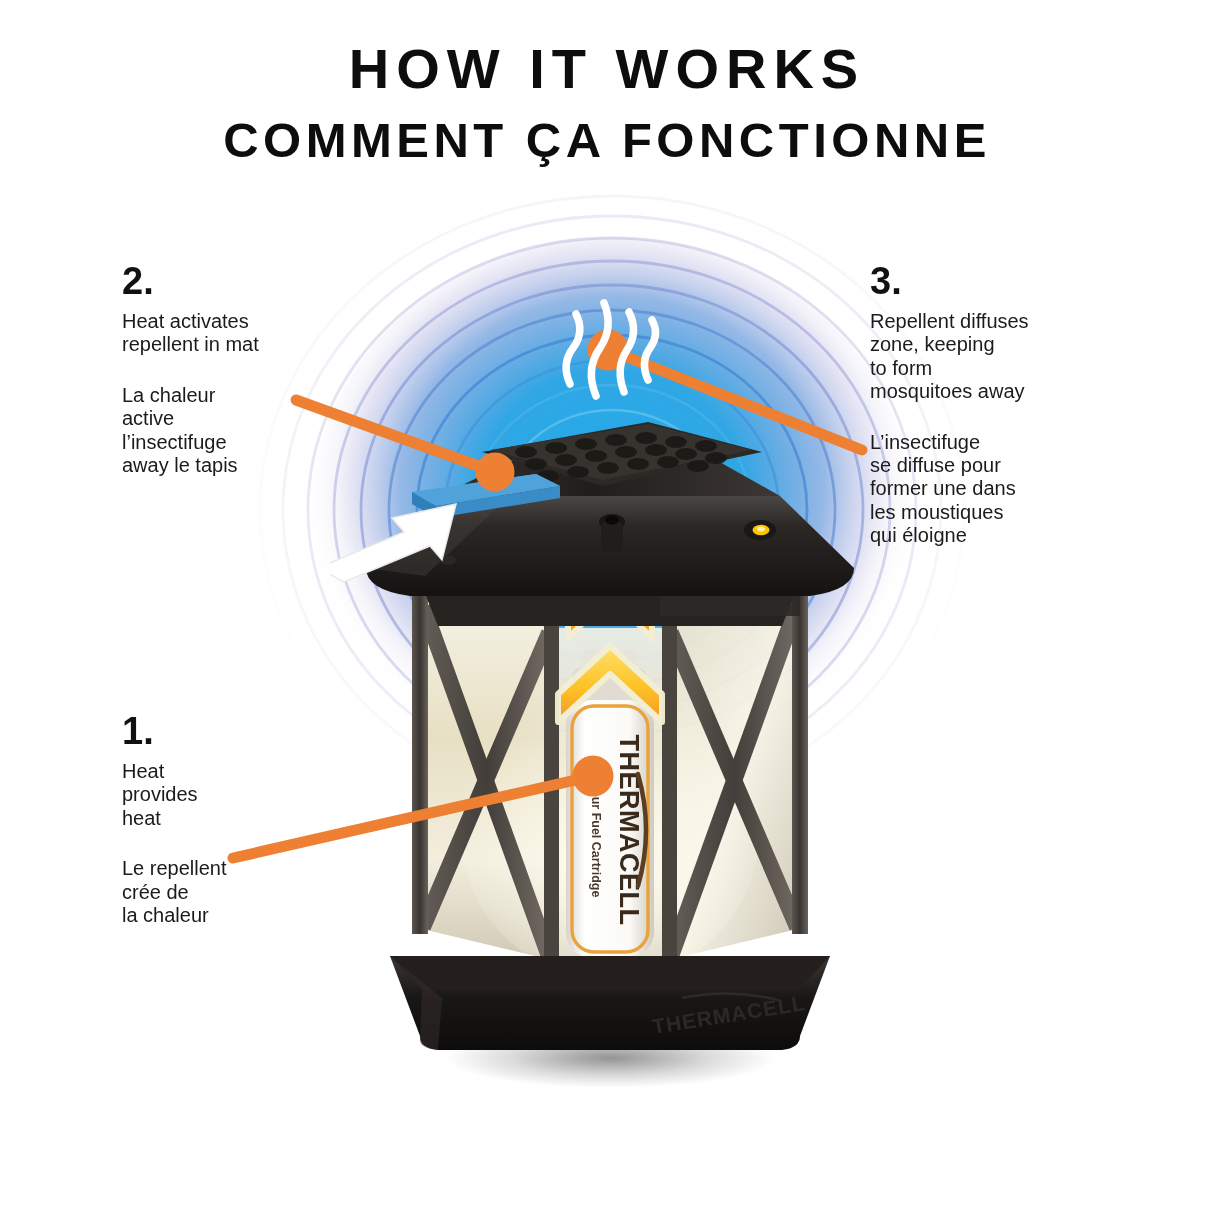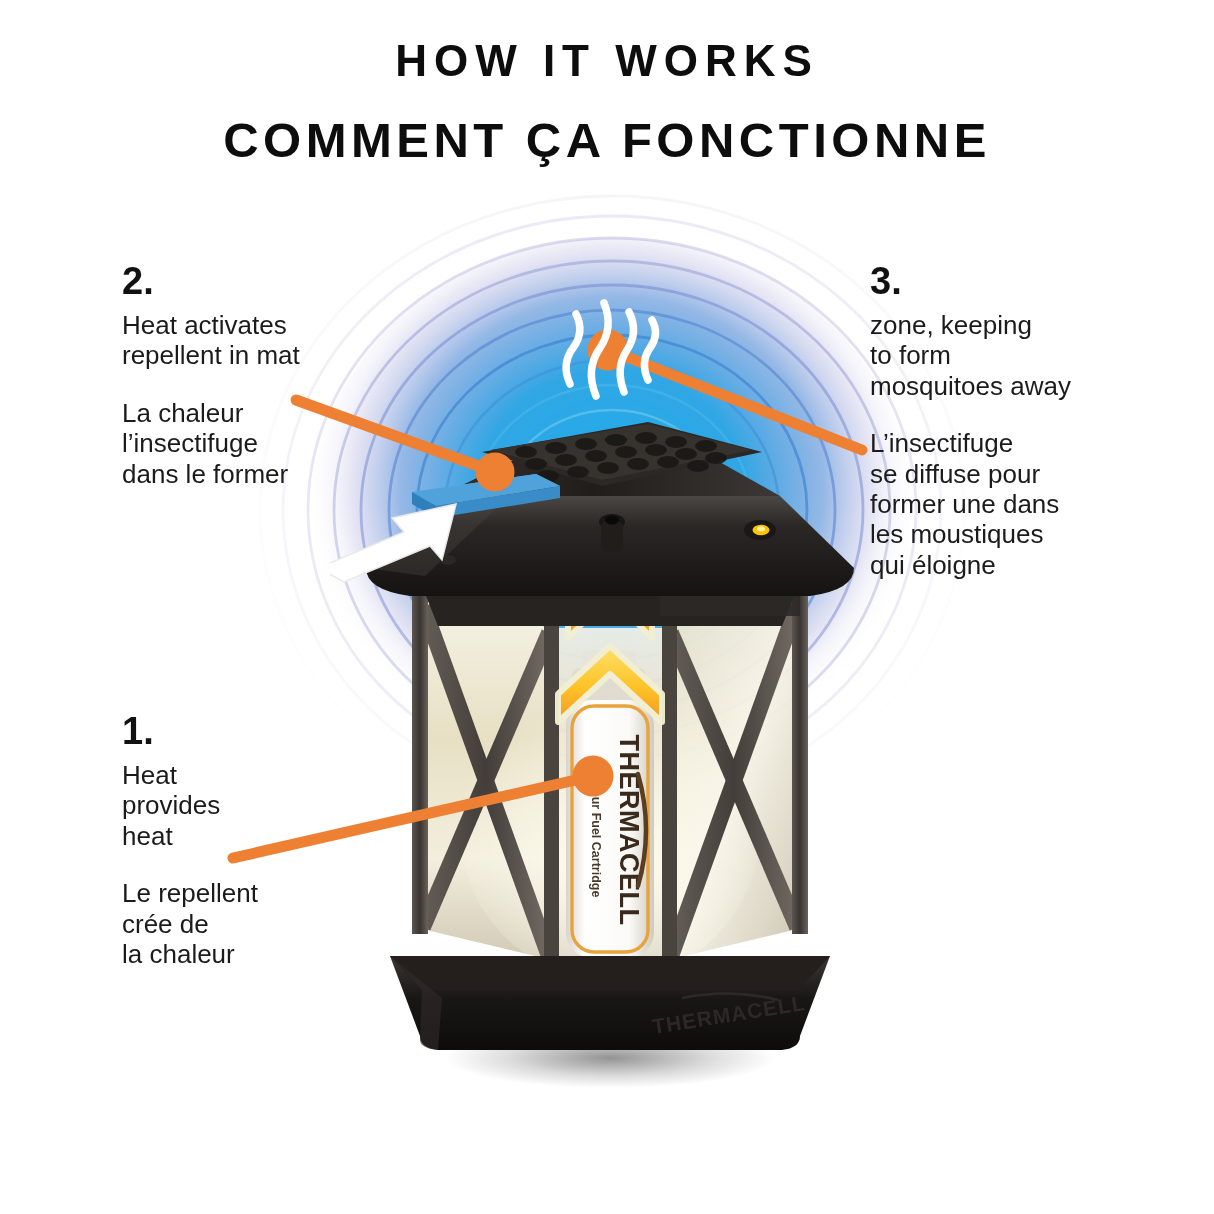--- a/index.html
+++ b/index.html
@@ -8,7 +8,7 @@
 
   
   .hd{position:absolute;left:0;width:1214px;text-align:center;font-weight:700;color:#0d0d0d;white-space:nowrap;}
-  #hd1{top:36px;font-size:44px;letter-spacing:7px;}
+  #hd1{top:36px;font-size:56px;letter-spacing:7px;}
   #hd2{top:112px;font-size:49px;letter-spacing:4.5px;}
 
   

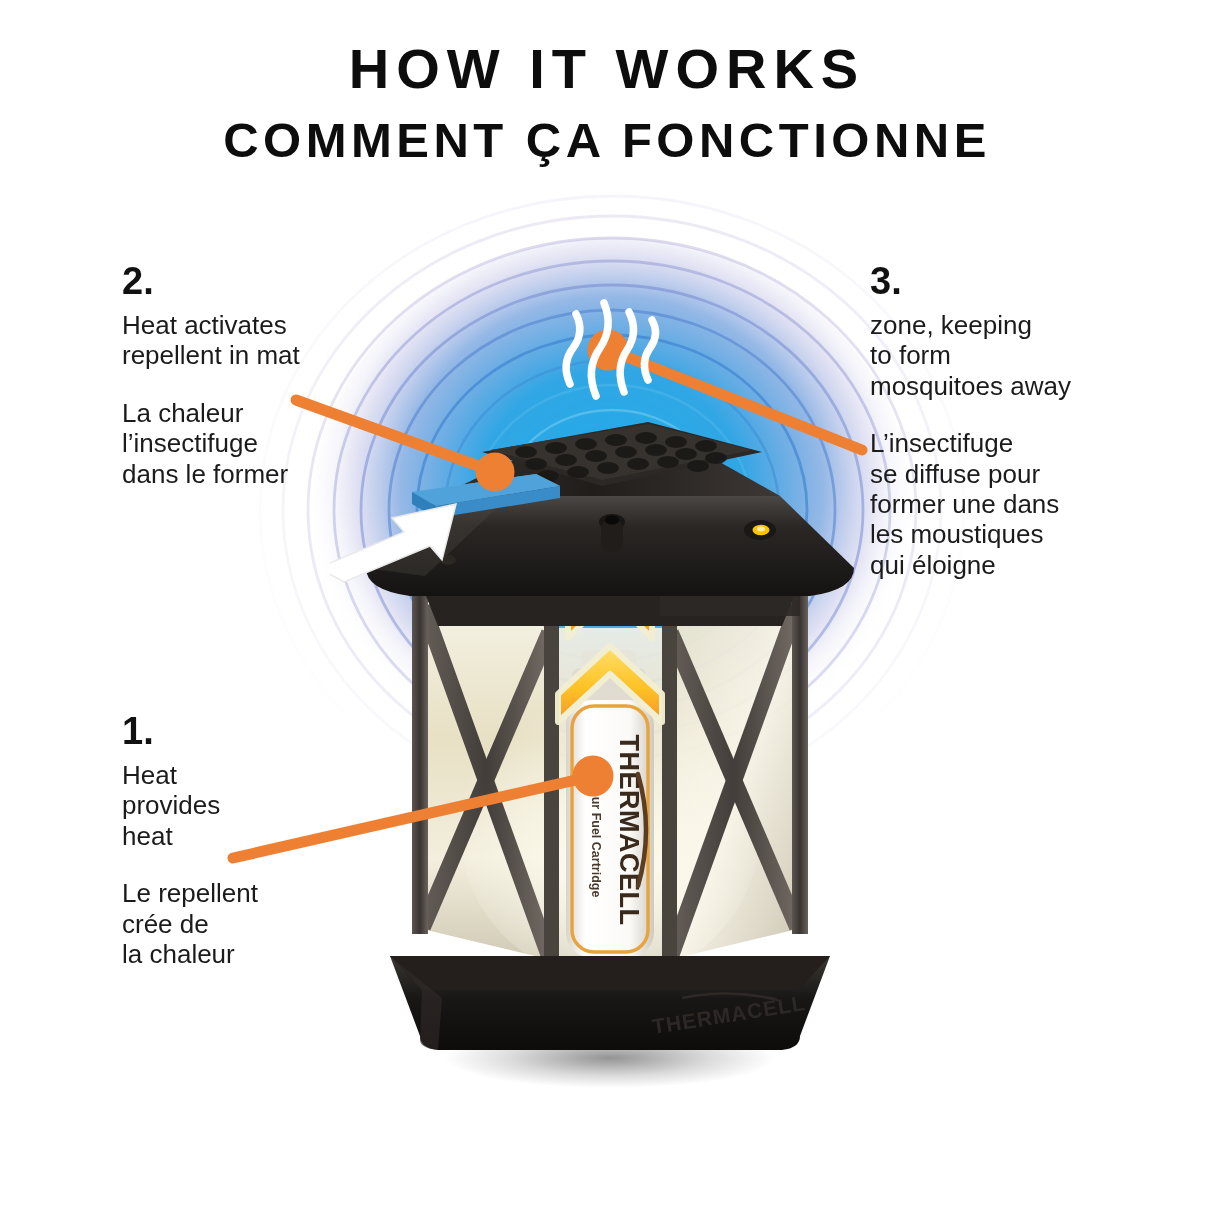--- a/index.html
+++ b/index.html
@@ -14,7 +14,7 @@
   
   .blk{position:absolute;}
   .num{font-size:38px;font-weight:700;color:#111;line-height:1;margin-bottom:10px;}
-  .ln{font-size:26px;line-height:1.17;color:#1b1b1b;white-space:nowrap;}
+  .ln{font-size:20px;line-height:1.17;color:#1b1b1b;white-space:nowrap;}
   .gap{height:27px;}
 
   #blk2{left:122px;top:262px;}

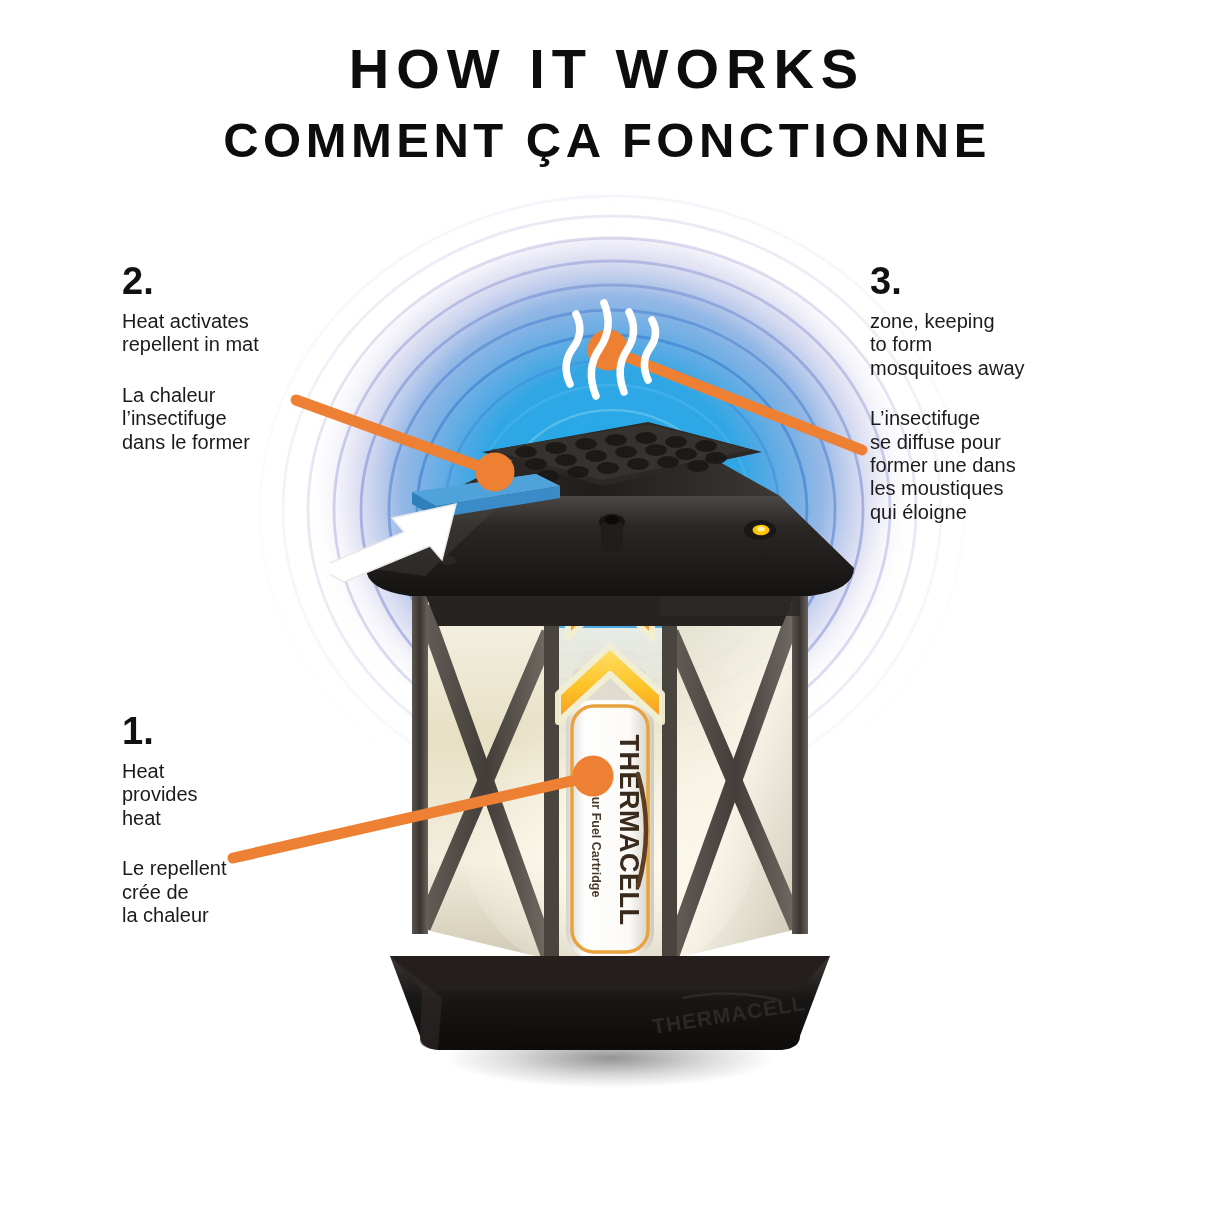--- a/index.html
+++ b/index.html
@@ -288,6 +288,7 @@
 
   <div class="blk" id="blk3">
     <div class="num">3.</div>
+    <div class="ln">Repellent diffuses</div>
     <div class="ln">zone, keeping</div>
     <div class="ln">to form</div>
     <div class="ln">mosquitoes away</div>

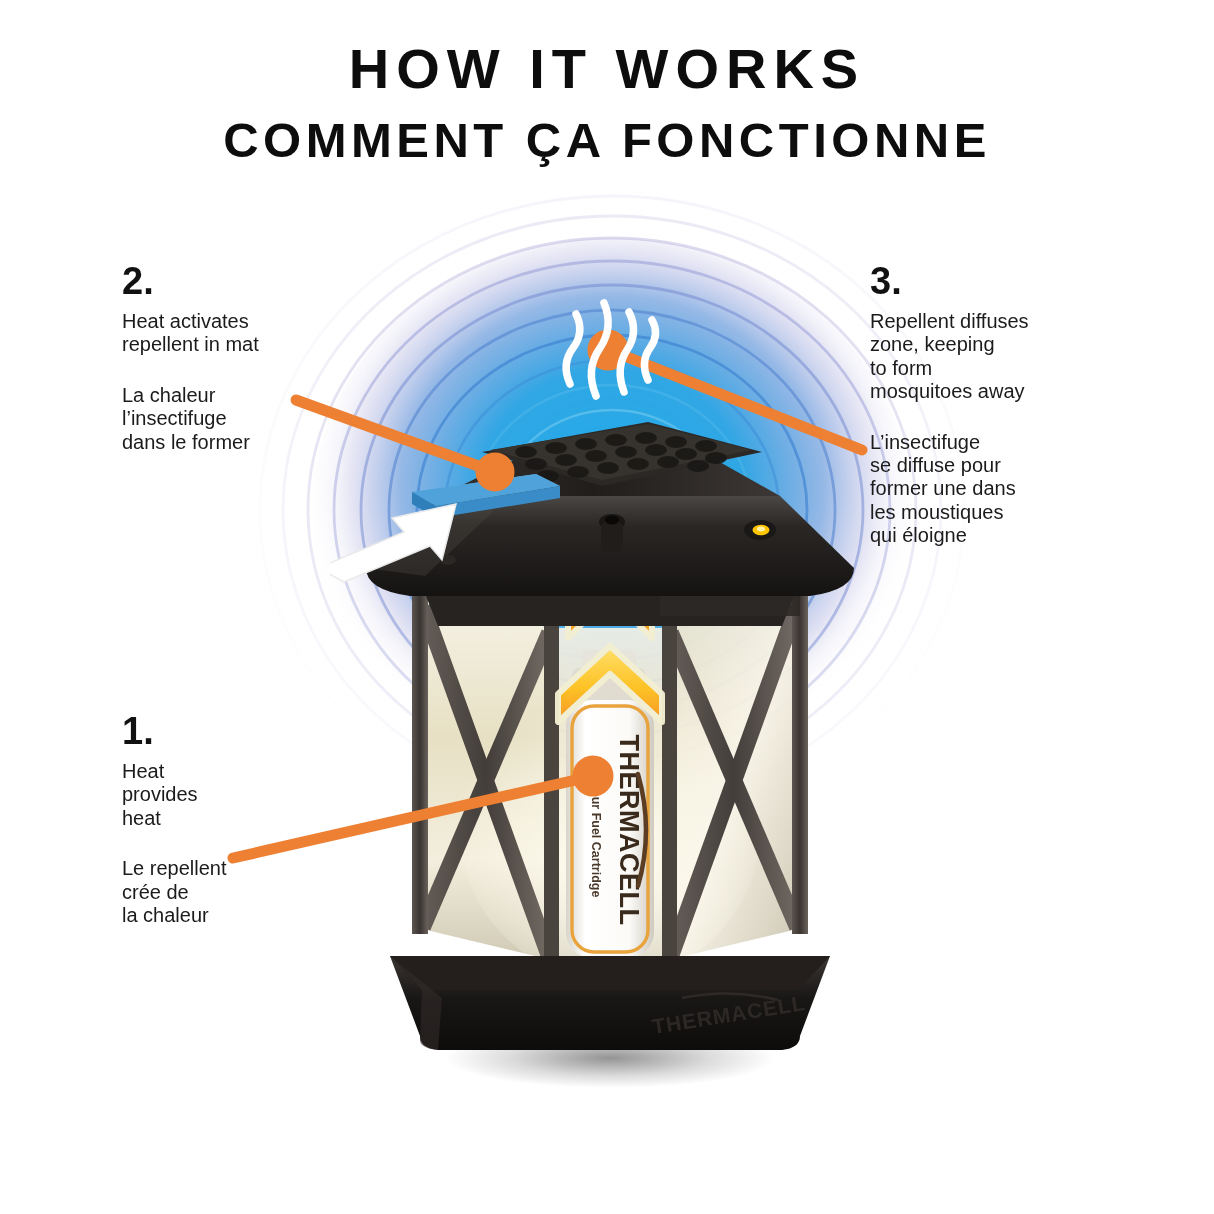--- a/index.html
+++ b/index.html
@@ -282,6 +282,7 @@
     <div class="ln">repellent in mat</div>
     <div class="gap"></div>
     <div class="ln">La chaleur</div>
+    <div class="ln">active</div>
     <div class="ln">l’insectifuge</div>
     <div class="ln">dans le former</div>
   </div>

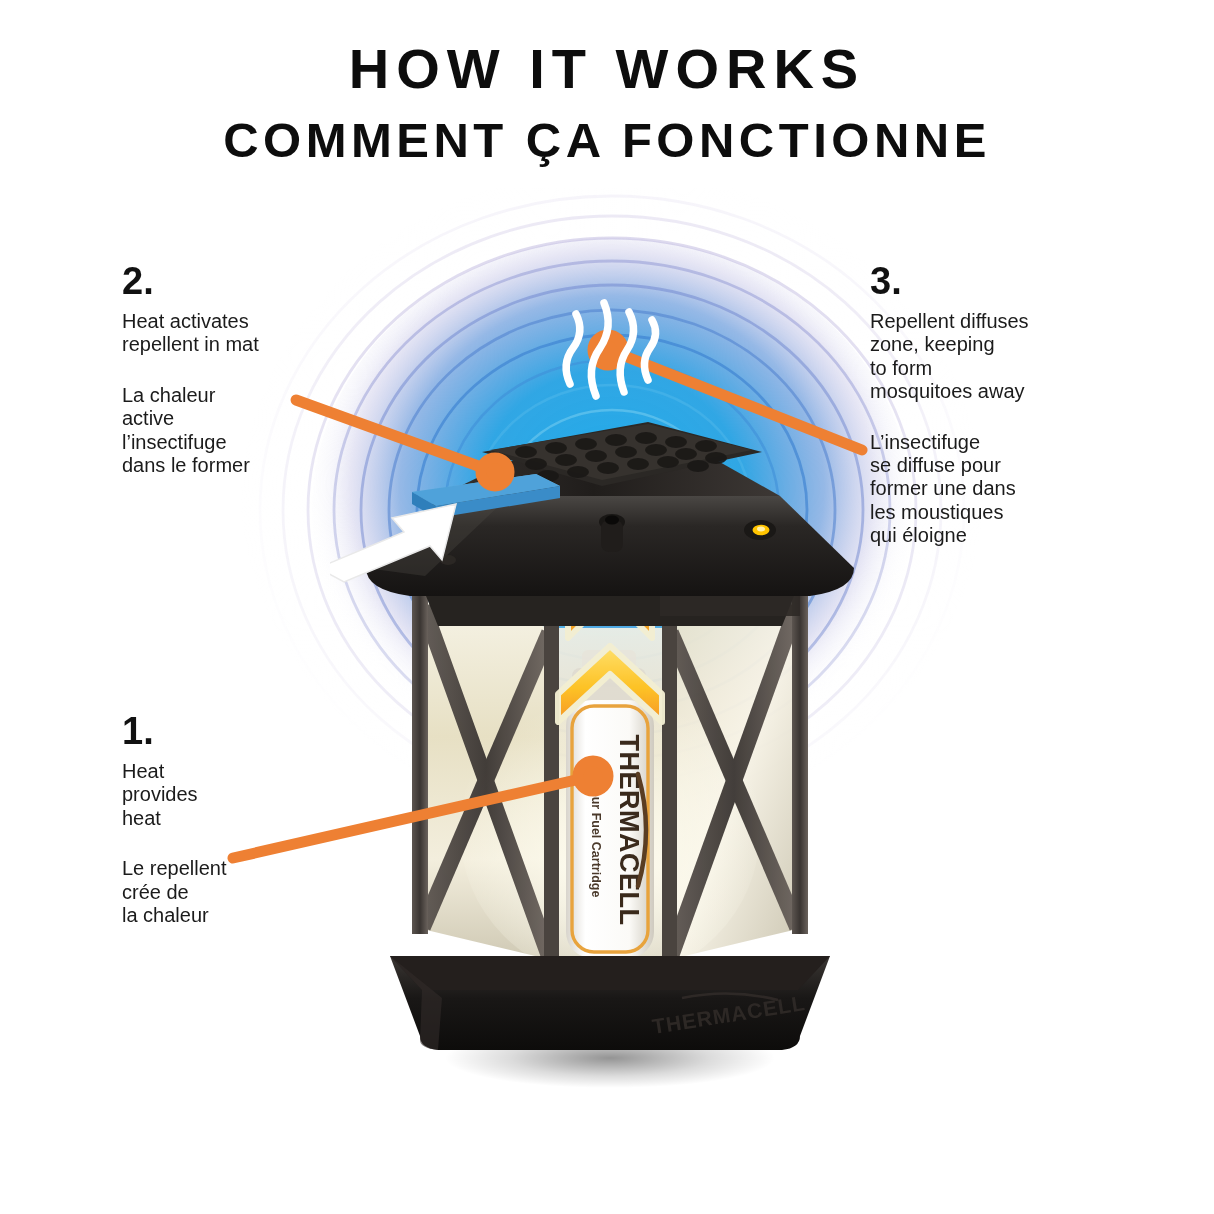--- a/index.html
+++ b/index.html
@@ -284,7 +284,7 @@
     <div class="ln">La chaleur</div>
     <div class="ln">active</div>
     <div class="ln">l’insectifuge</div>
-    <div class="ln">dans le former</div>
+    <div class="ln">away le tapis</div>
   </div>
 
   <div class="blk" id="blk3">

